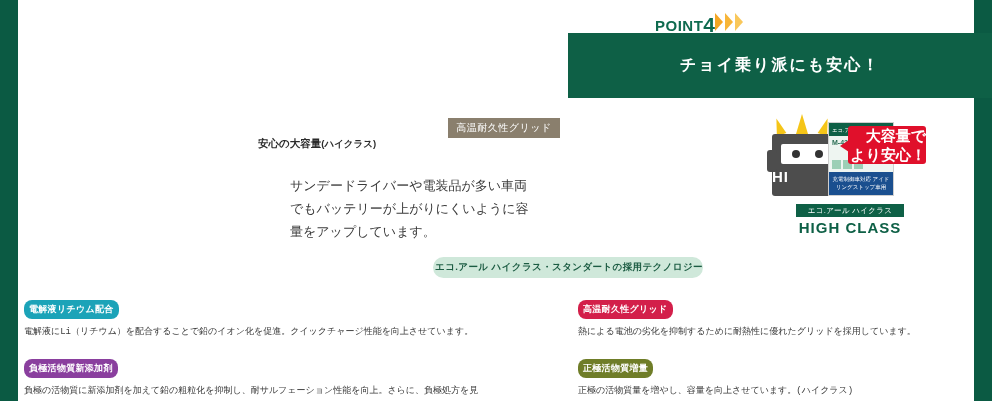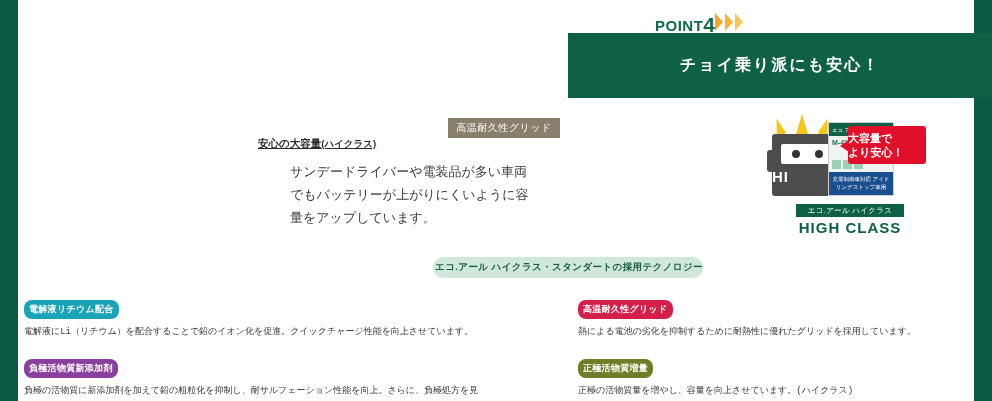--- a/index.html
+++ b/index.html
@@ -117,8 +117,7 @@
     font-size: 10.5px;
     font-weight: bold;
     color: #2b2b2b;
-    margin-bottom: 10px;
-    text-decoration: underline;
+    margin-bottom: 24px;
   }
   .capacity-title .small {
     font-weight: bold;

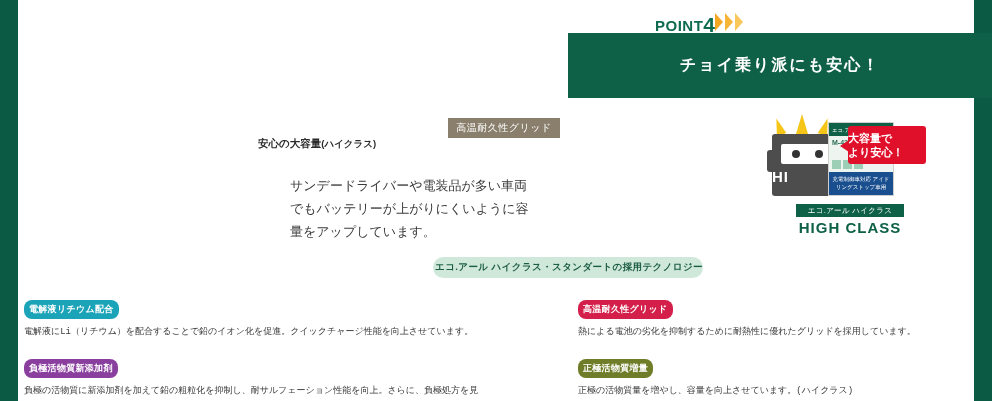--- a/index.html
+++ b/index.html
@@ -298,11 +298,11 @@
     background: #e0102b;
     border-radius: 3px;
     color: #ffffff;
-    font-size: 11px;
+    font-size: 15px;
     font-weight: bold;
     display: flex;
     flex-direction: column;
-    align-items: flex-start;
+    align-items: flex-end;
     justify-content: center;
     line-height: 1.3;
   }

